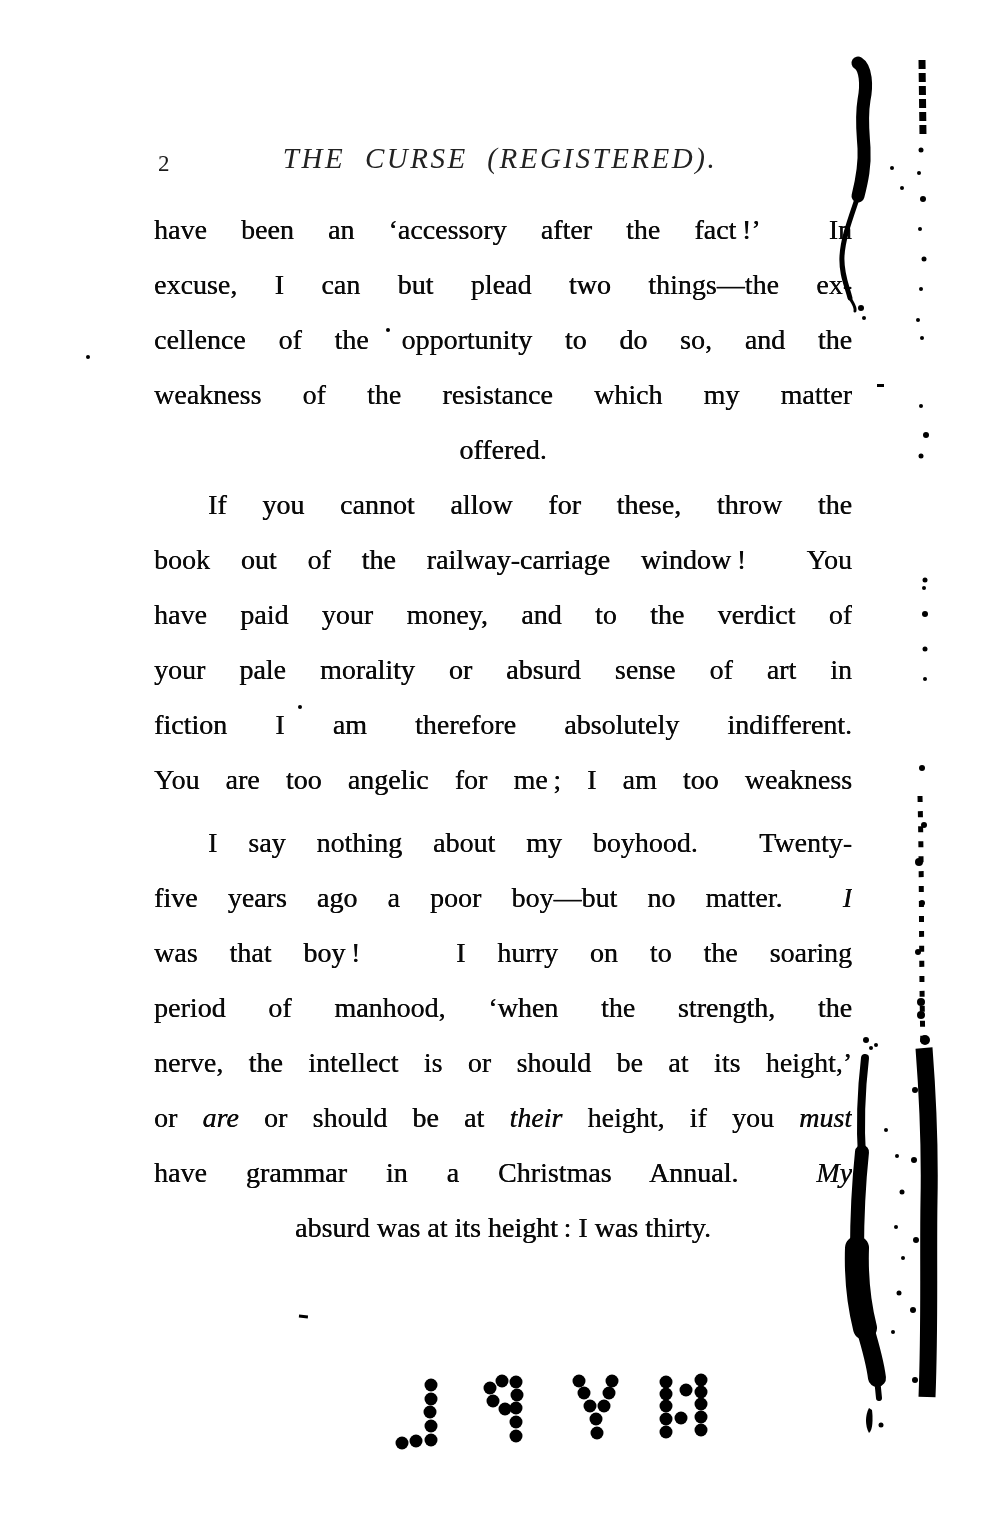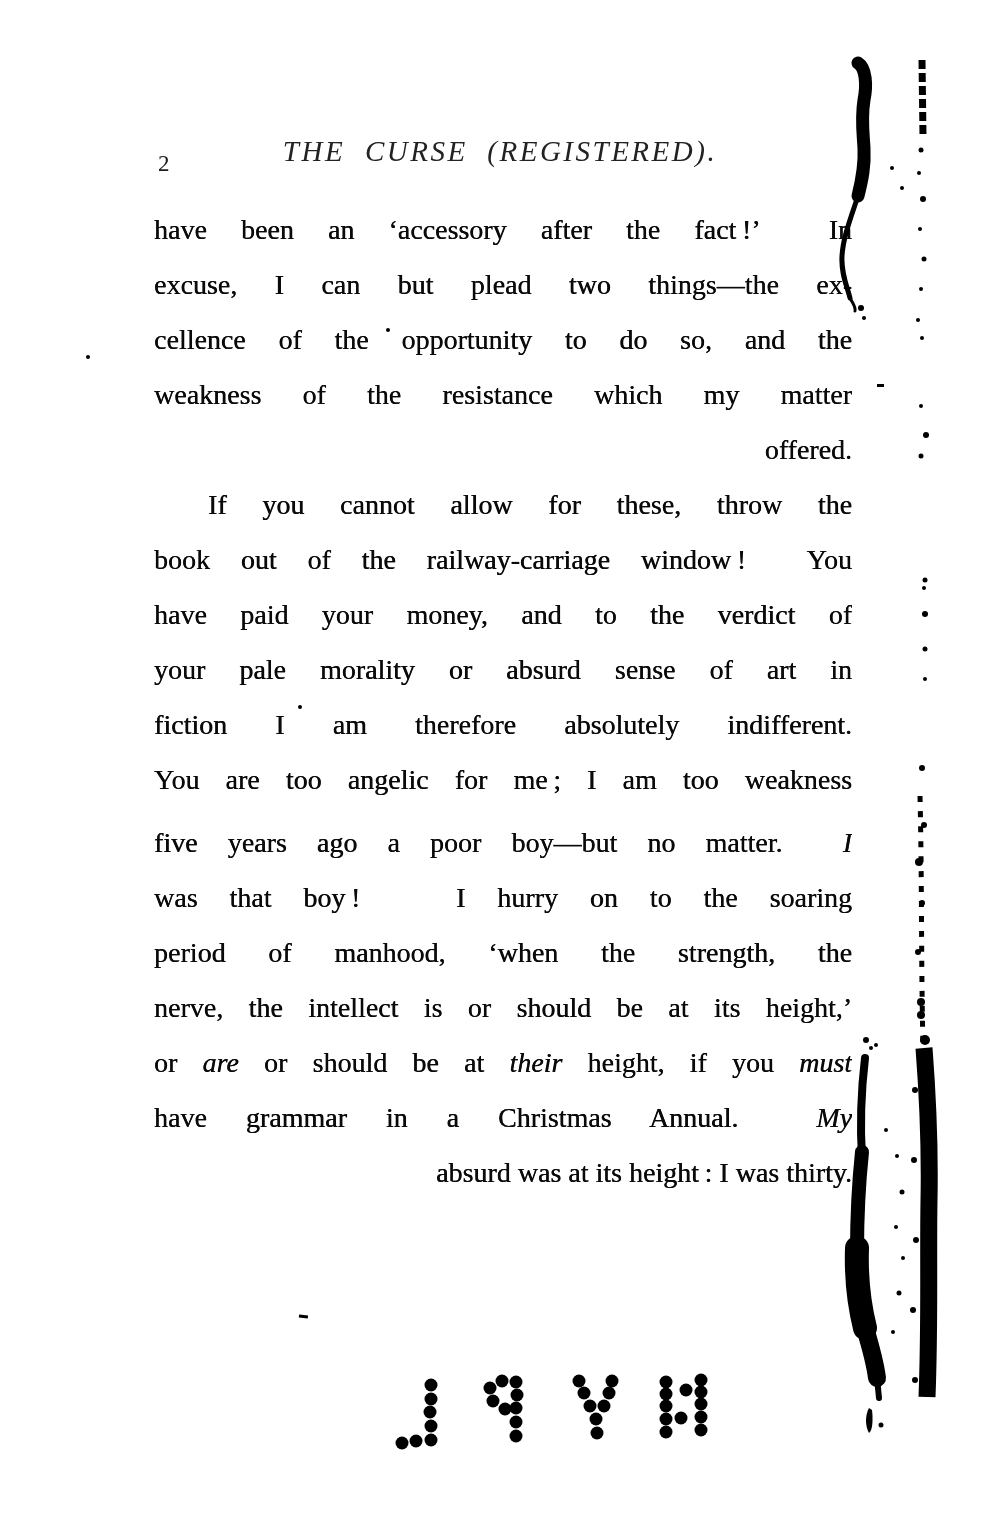--- a/index.html
+++ b/index.html
@@ -10,7 +10,7 @@
   }
   .pageno{position:absolute;left:158px;top:151px;font-size:23px;color:#1a1a1a;}
   .running-title{
-    position:absolute;left:150px;top:135px;width:700px;text-align:center;
+    position:absolute;left:150px;top:142px;width:700px;text-align:center;
     font-style:italic;font-size:29px;letter-spacing:2.5px;word-spacing:10px;color:#222;
   }
   .textcol{

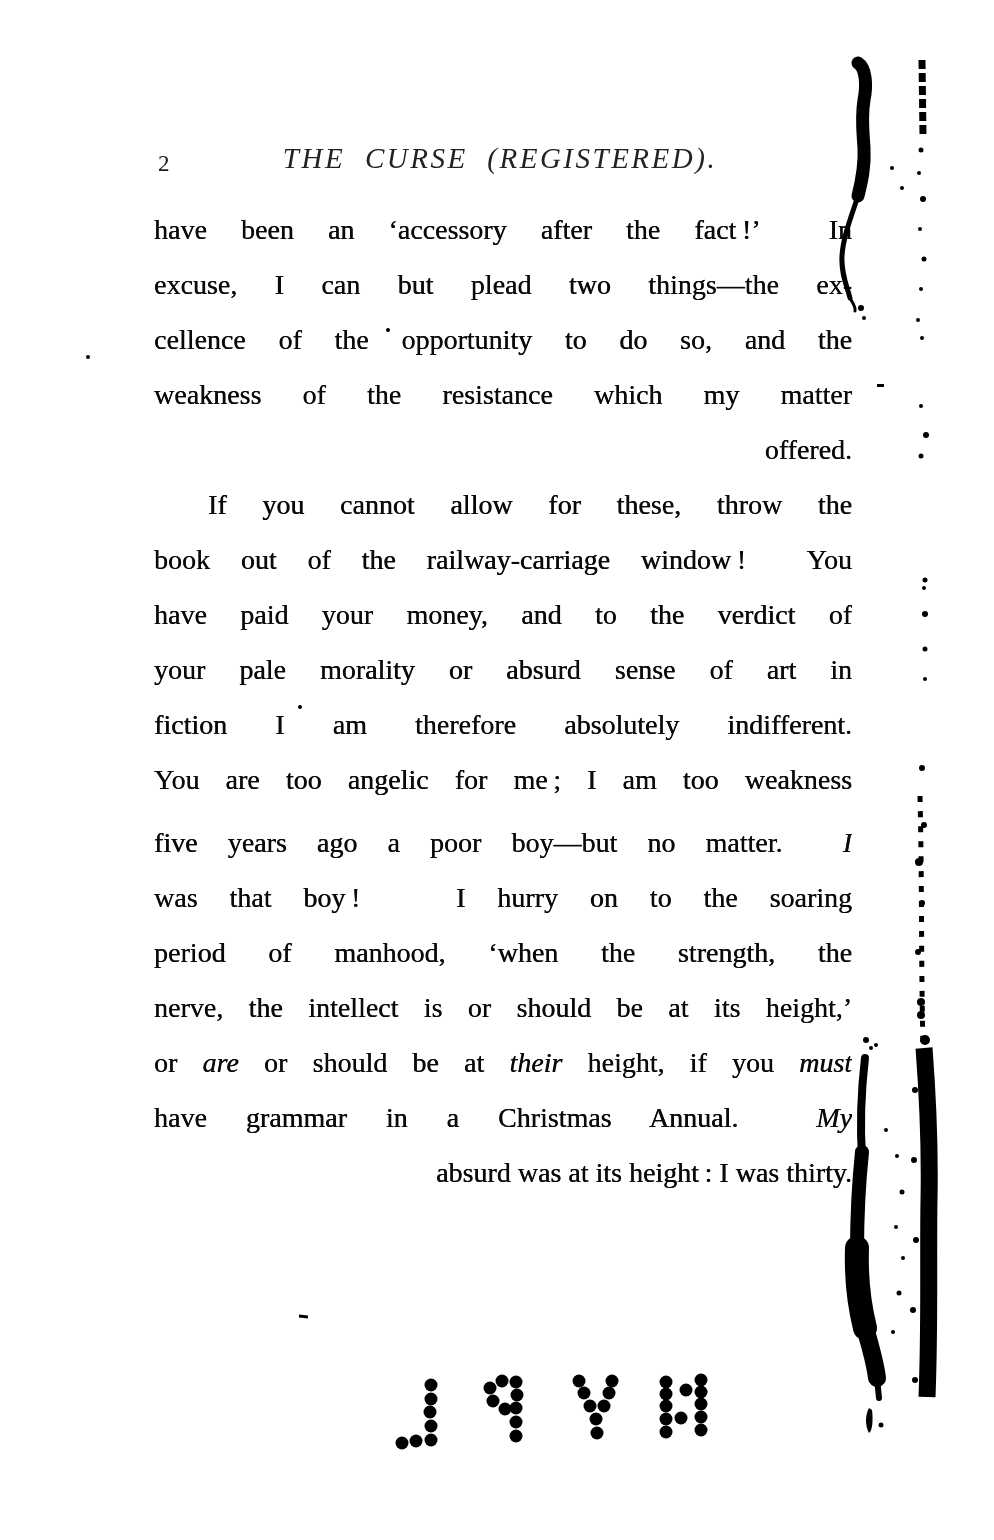--- a/index.html
+++ b/index.html
@@ -21,7 +21,7 @@
   .para.gap{margin-top:8px;}
   .ln{height:55px;line-height:55px;overflow:hidden;white-space:normal;}
   .just{text-align:justify;text-align-last:justify;}
-  .last{text-align:right;}
+  .last{text-align:center;}
   .indent{text-indent:54px;}
   .it{font-style:italic;}
   .artifacts{position:absolute;left:0;top:0;pointer-events:none;}

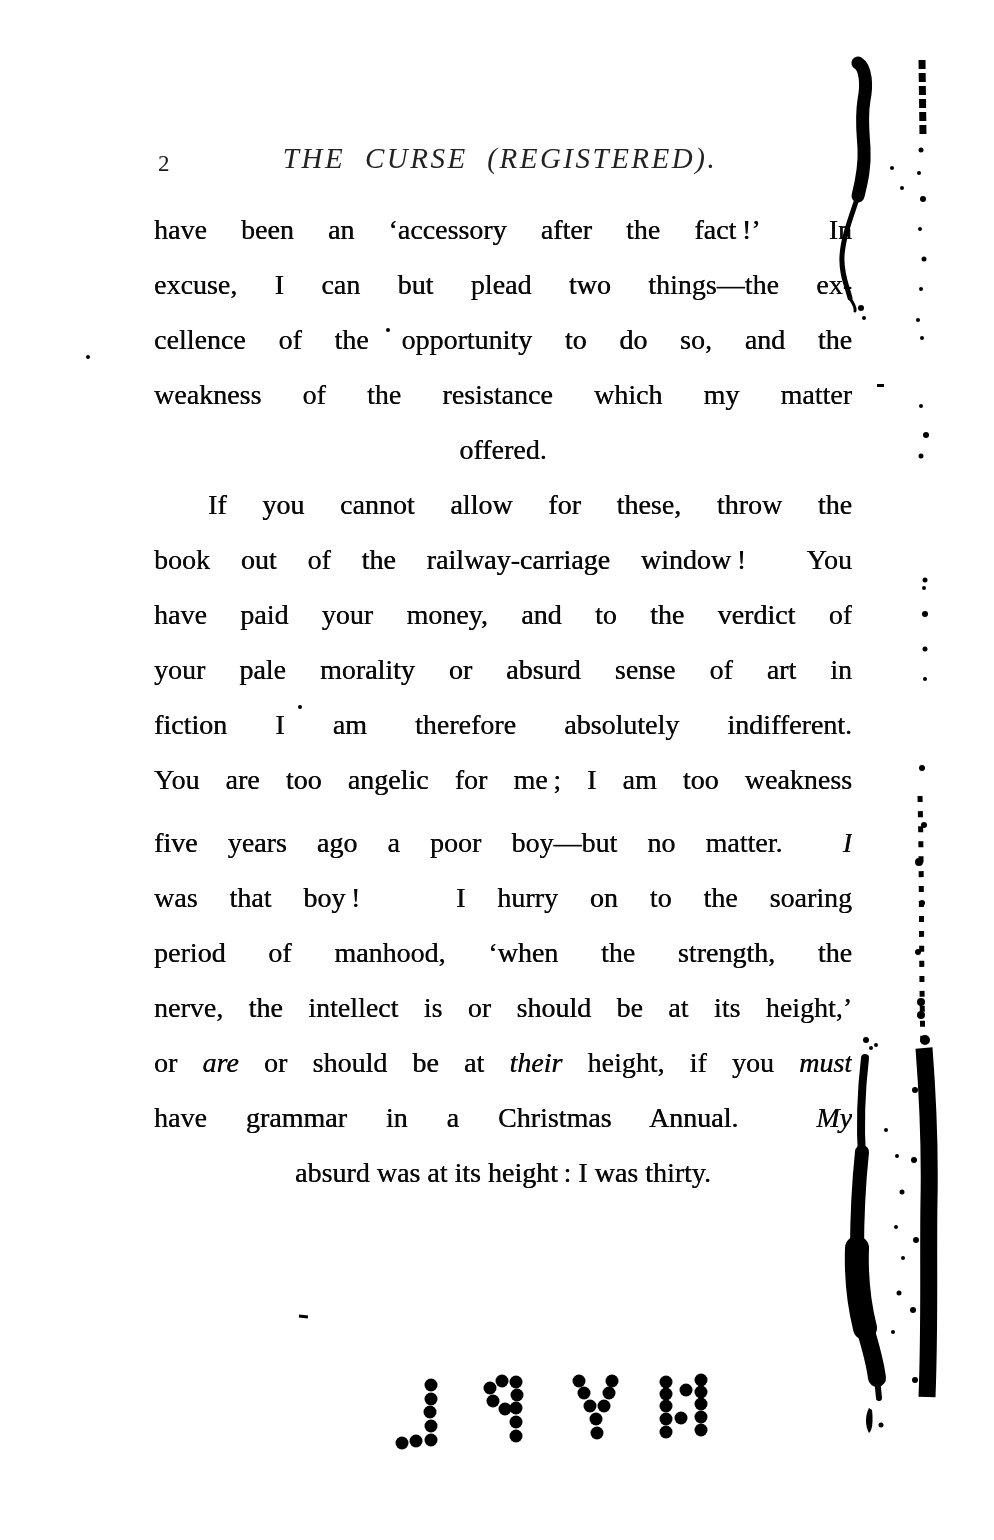--- a/index.html
+++ b/index.html
@@ -54,6 +54,7 @@
     </div>
 
     <div class="para gap">
+      <div class="ln just indent">I say nothing about my boyhood.&nbsp; Twenty-</div>
       <div class="ln just"><span>five years ago a poor boy—but no matter.&nbsp; </span><span class="it">I</span></div>
       <div class="ln just">was that boy !&nbsp;&nbsp; I hurry on to the soaring</div>
       <div class="ln just">period of manhood, ‘when the strength, the</div>

